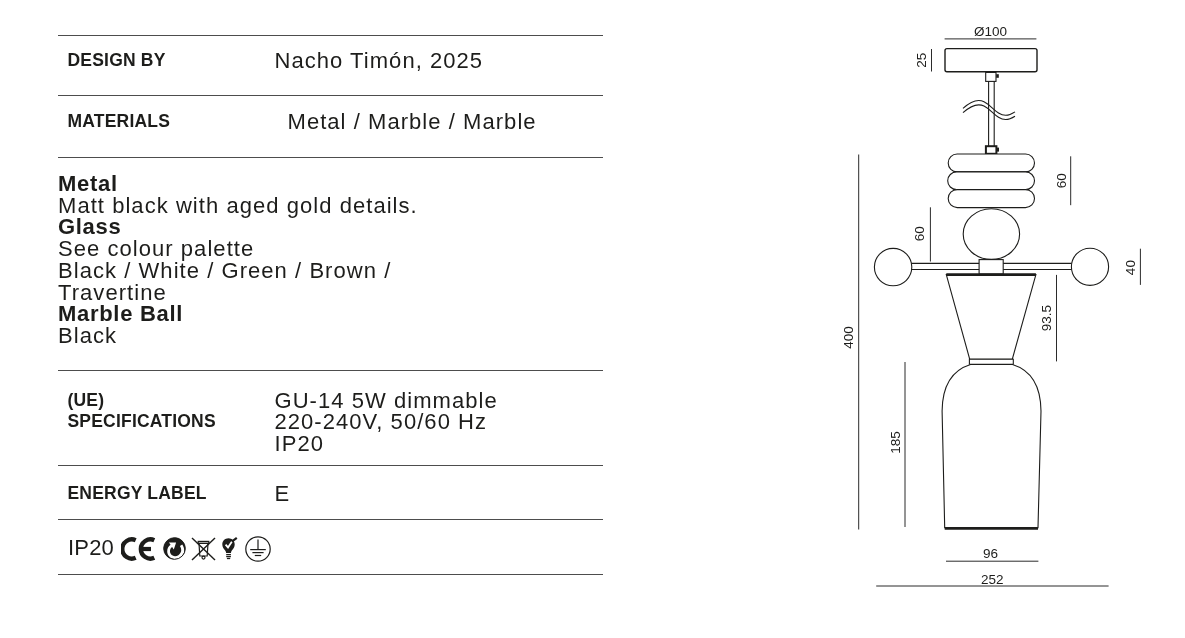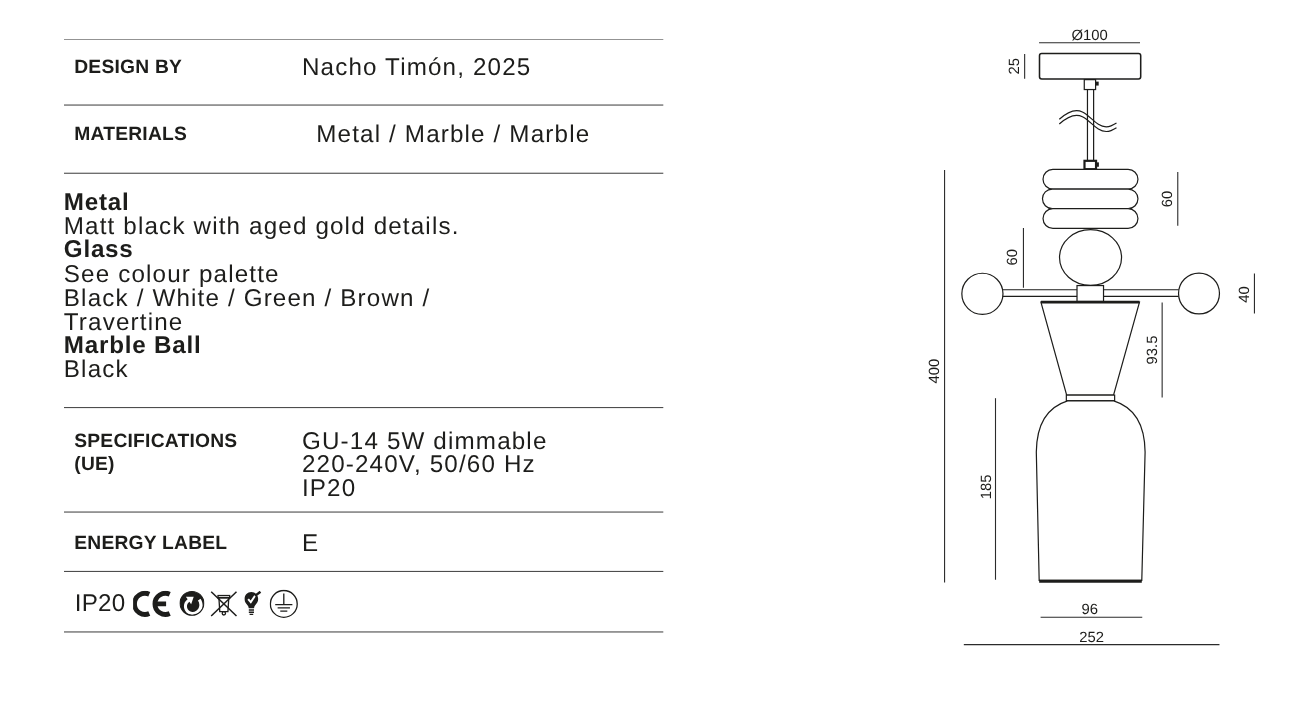--- a/index.html
+++ b/index.html
@@ -111,8 +111,8 @@
     </div>
     <div class="spec-row" data-row="3">
       <div class="spec-label">
+        <div>(UE)</div>
         <div>SPECIFICATIONS</div>
-        <div>(UE)</div>
       </div>
       <div class="spec-value">
         <div>GU-14 5W dimmable</div>

